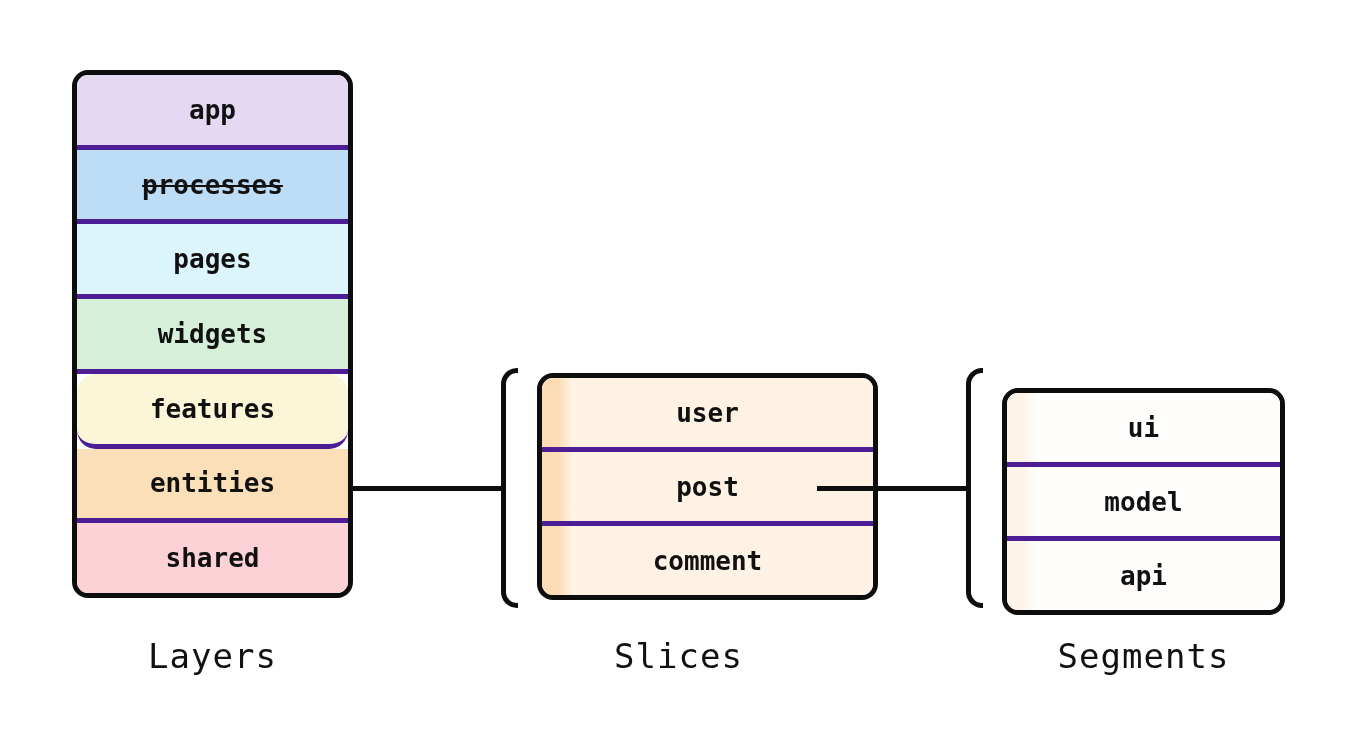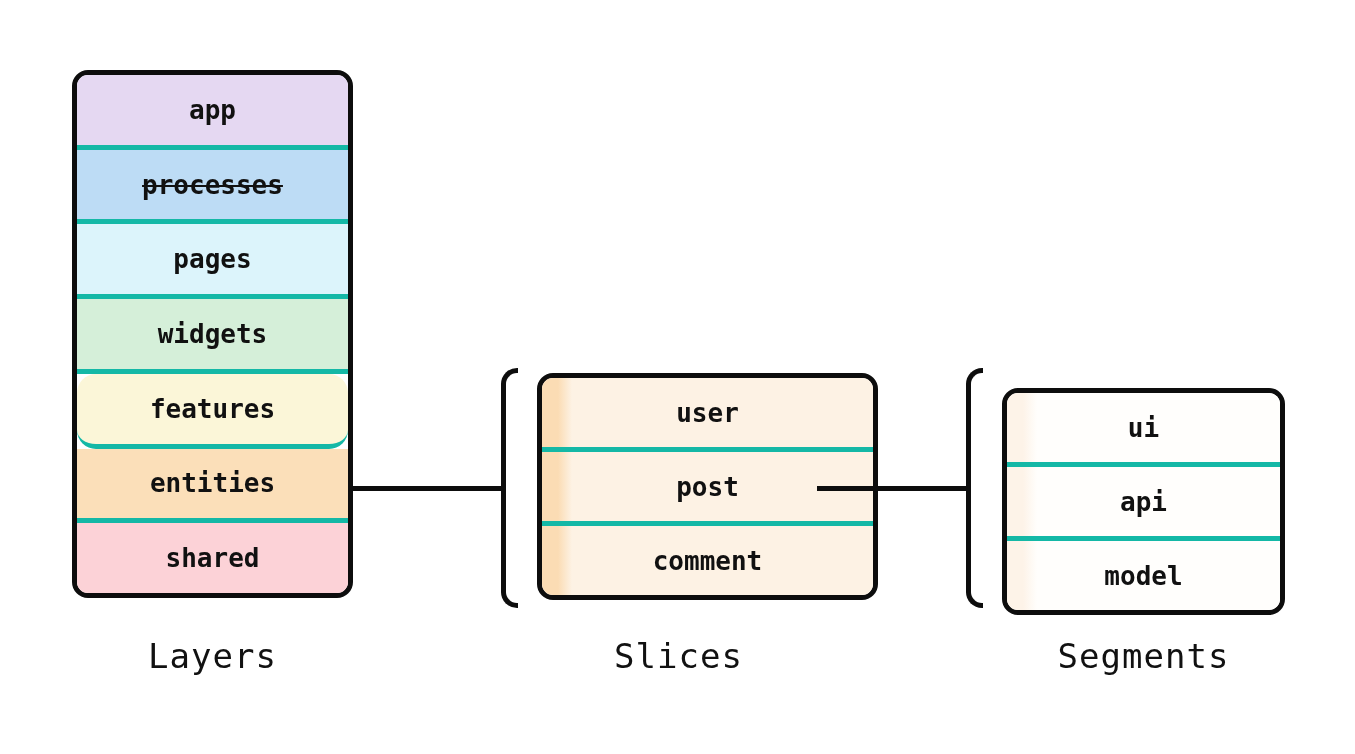--- a/index.html
+++ b/index.html
@@ -31,7 +31,7 @@
     display: flex;
     align-items: center;
     justify-content: center;
-    border-bottom: 5px solid #14b8a6;
+    border-bottom: 5px solid #4c1d95;
   }
   .box .row:last-child {
     border-bottom: none;

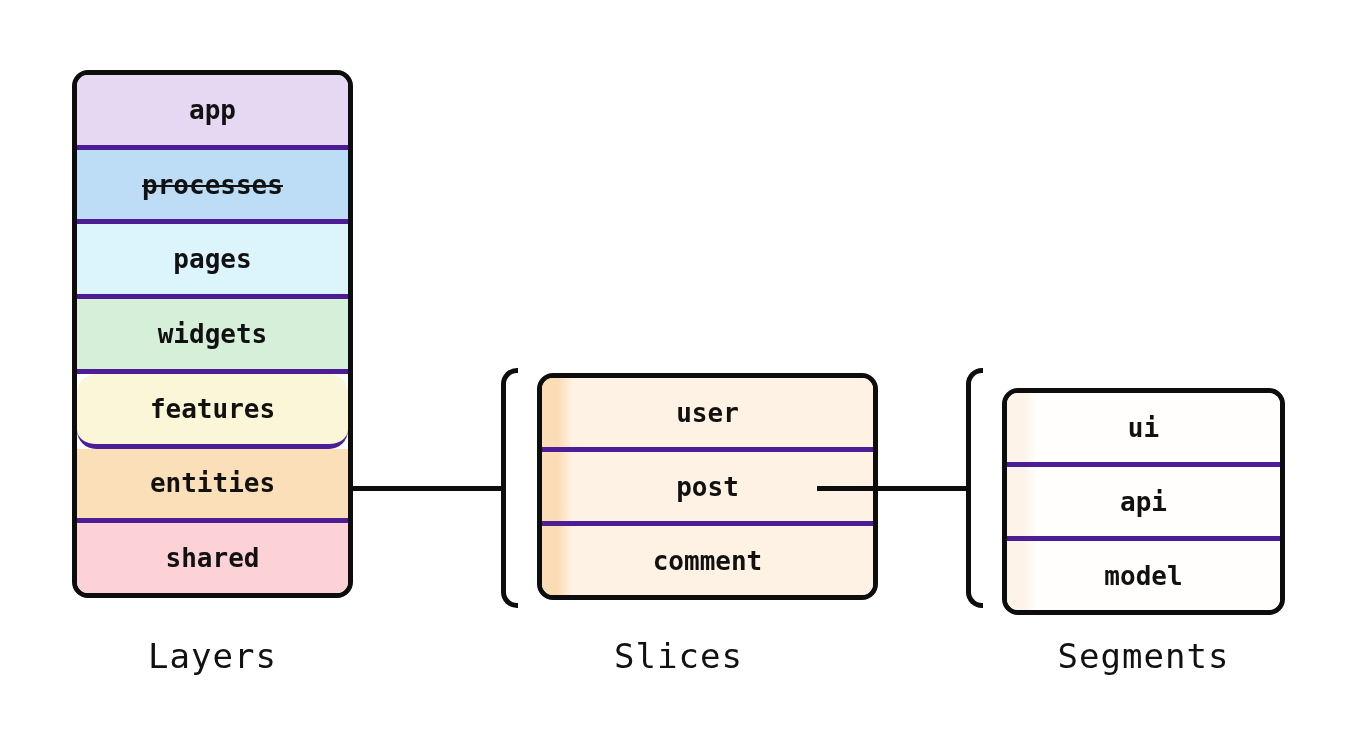--- a/index.html
+++ b/index.html
@@ -152,10 +152,10 @@
       <span class="row-label">ui</span>
     </div>
     <div class="row">
-      <span class="row-label">api</span>
+      <span class="row-label">model</span>
     </div>
     <div class="row">
-      <span class="row-label">model</span>
+      <span class="row-label">api</span>
     </div>
   </div>
 

